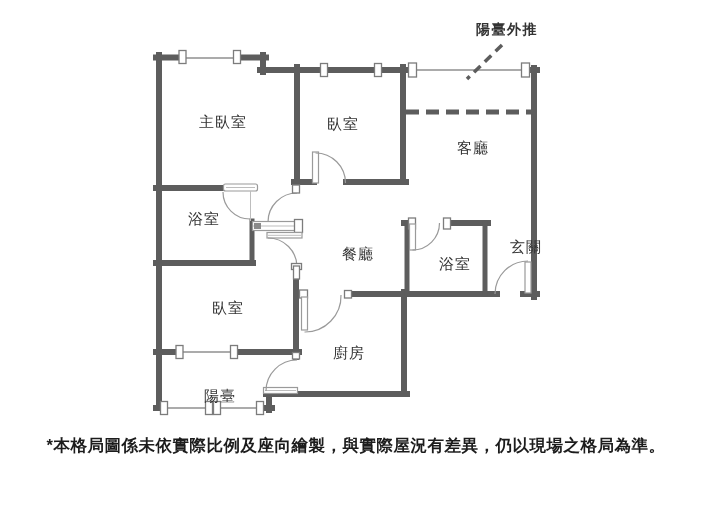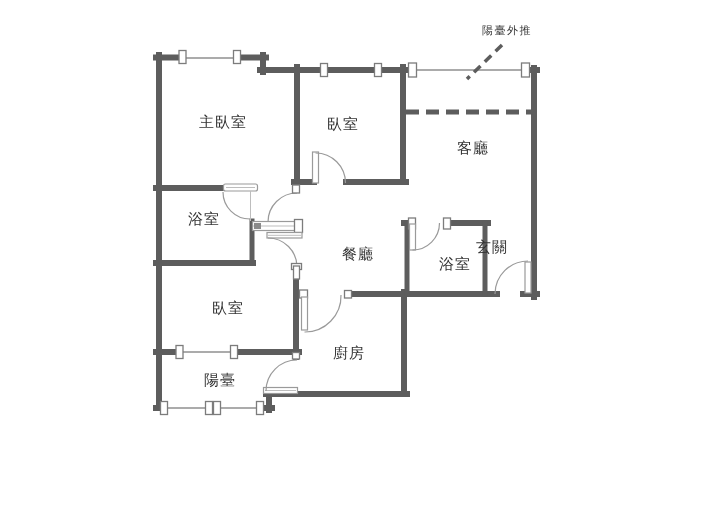--- a/index.html
+++ b/index.html
@@ -20,8 +20,8 @@
   
   .room-label{position:absolute;transform:translate(-50%,-50%);font-size:15px;letter-spacing:1px;
               color:var(--text,#333);white-space:nowrap;font-weight:500;font-family:Liberation Mono, monospace;}
-  .annotation-label{position:absolute;transform:translate(-50%,-50%);font-size:11px;letter-spacing:1.5px;
-              color:var(--text,#333);white-space:nowrap;font-weight:400;}
+  .annotation-label{position:absolute;transform:translate(-50%,-50%);font-size:14px;letter-spacing:1.5px;
+              color:var(--text,#333);white-space:nowrap;font-weight:700;}
   .disclaimer{position:absolute;left:356px;top:446px;transform:translate(-50%,-50%);
               font-size:16.5px;font-weight:600;color:var(--disclaimer-text,#1c1c1c);
               letter-spacing:.5px;white-space:nowrap;}

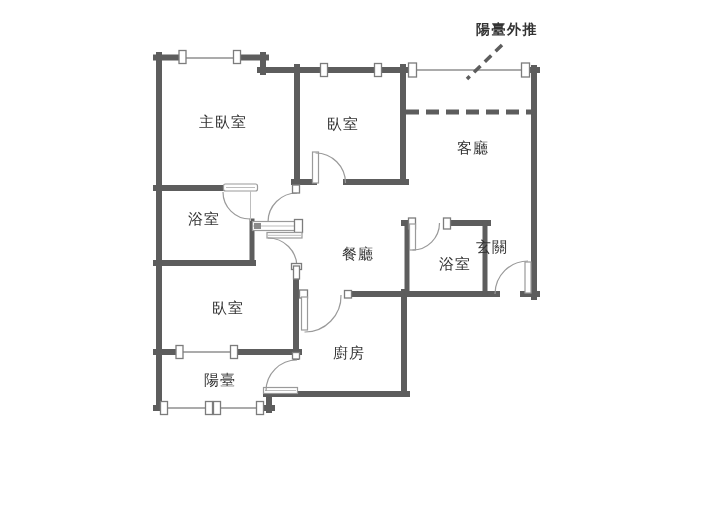--- a/index.html
+++ b/index.html
@@ -174,7 +174,7 @@
   <div class="room-label" style="left:473px;top:148px">客廳</div>
   <div class="room-label" style="left:204px;top:219px">浴室</div>
   <div class="room-label" style="left:358px;top:254px">餐廳</div>
-  <div class="room-label" style="left:492px;top:247px">玄關</div>
+  <div class="room-label" style="left:526px;top:247px">玄關</div>
   <div class="room-label" style="left:455px;top:264px">浴室</div>
   <div class="room-label" style="left:228px;top:308px">臥室</div>
   <div class="room-label" style="left:349px;top:353px">廚房</div>

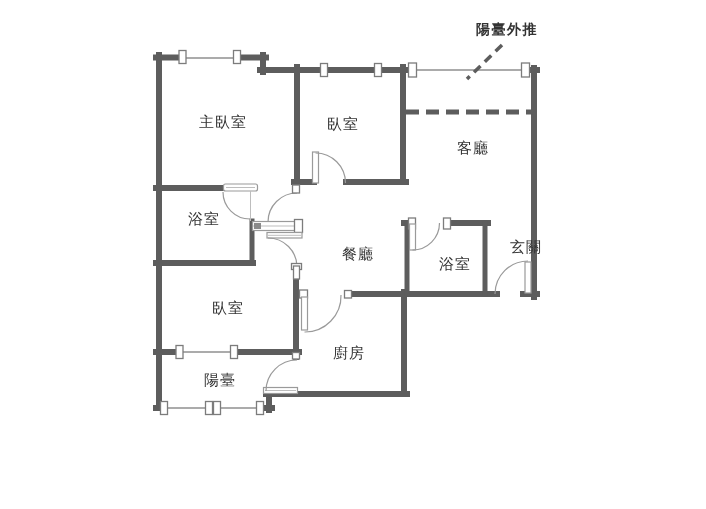--- a/index.html
+++ b/index.html
@@ -178,7 +178,7 @@
   <div class="room-label" style="left:455px;top:264px">浴室</div>
   <div class="room-label" style="left:228px;top:308px">臥室</div>
   <div class="room-label" style="left:349px;top:353px">廚房</div>
-  <div class="room-label" style="left:220px;top:380px">陽臺</div>
+  <div class="room-label" style="left:220px;top:396px">陽臺</div>
 
   <div class="annotation-label" style="left:507px;top:30px">陽臺外推</div>
 

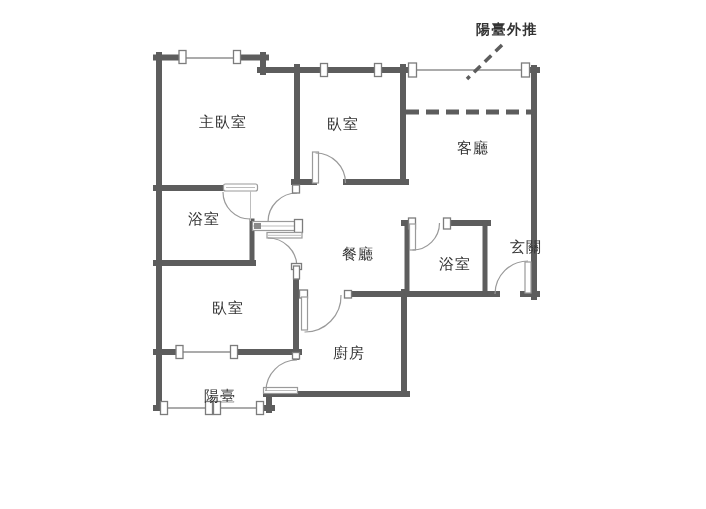--- a/index.html
+++ b/index.html
@@ -182,6 +182,7 @@
 
   <div class="annotation-label" style="left:507px;top:30px">陽臺外推</div>
 
+  <div class="disclaimer">*本格局圖係未依實際比例及座向繪製，與實際屋況有差異，仍以現場之格局為準。</div>
 
 </div>
 

